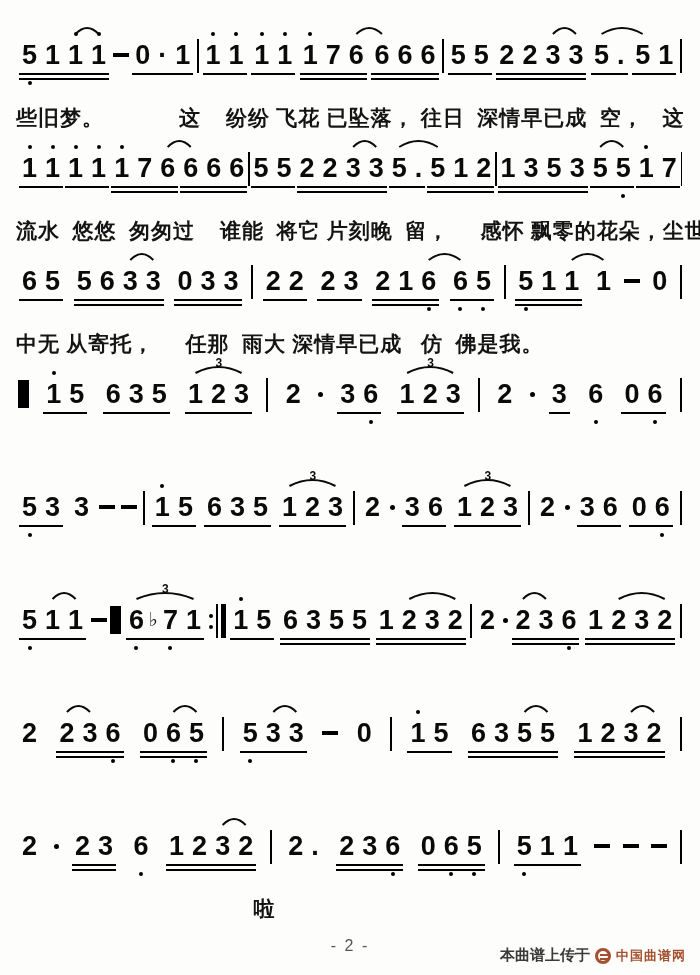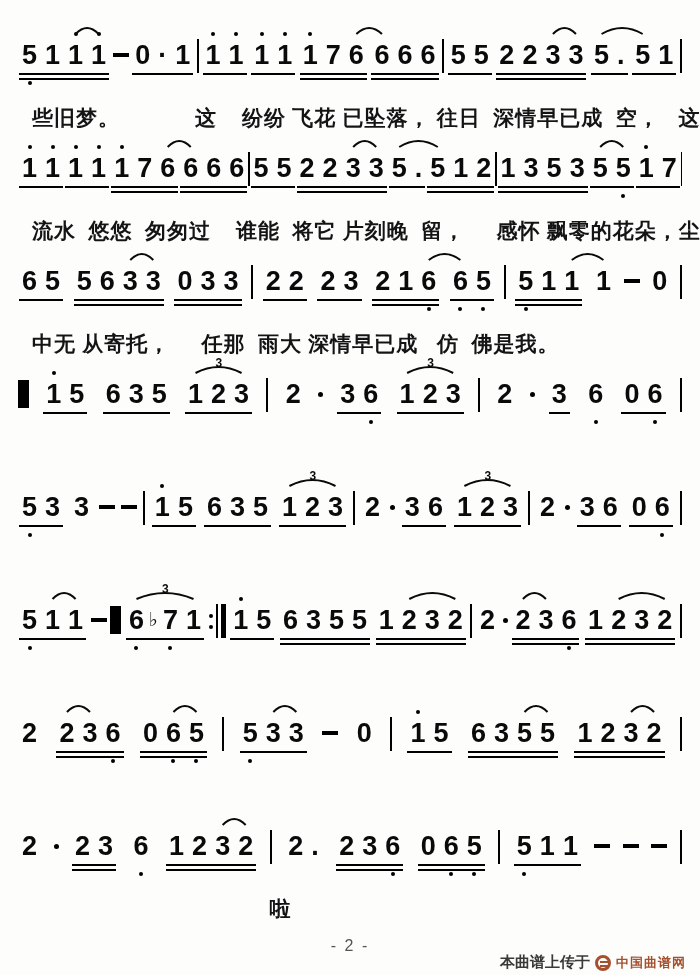--- a/index.html
+++ b/index.html
@@ -44,7 +44,7 @@
   .slur-layer path{stroke:#0a0a0a;stroke-width:2;fill:none;}
   .slur-layer text{font-size:12px;font-weight:700;fill:#0a0a0a;}
   .lyrics{
-    margin-top:16px;padding-left:32px;
+    margin-top:16px;padding-left:16px;
     font-size:21px;font-weight:700;letter-spacing:1px;
     white-space:pre;color:#141414;
     font-family:"Liberation Serif","DejaVu Serif",serif;

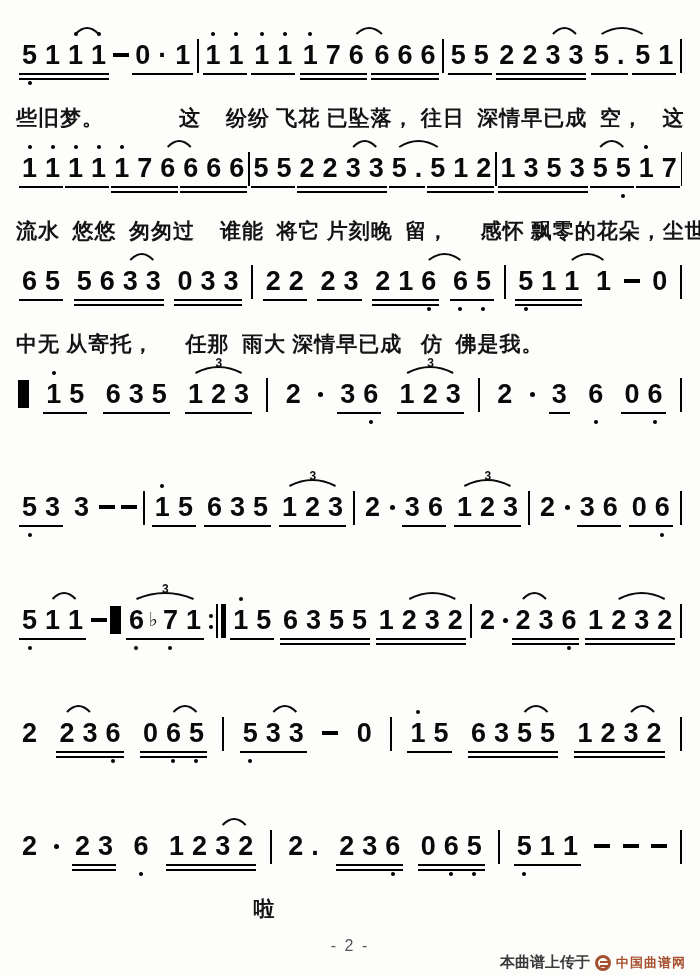--- a/index.html
+++ b/index.html
@@ -55,7 +55,7 @@
     font-size:16px;color:#555;letter-spacing:2px;
   }
   .credit{
-    position:absolute;right:14px;top:16px;
+    position:absolute;right:14px;top:9px;
     display:flex;align-items:center;gap:5px;
     font-size:15px;font-weight:700;color:#3a3a3a;
   }

